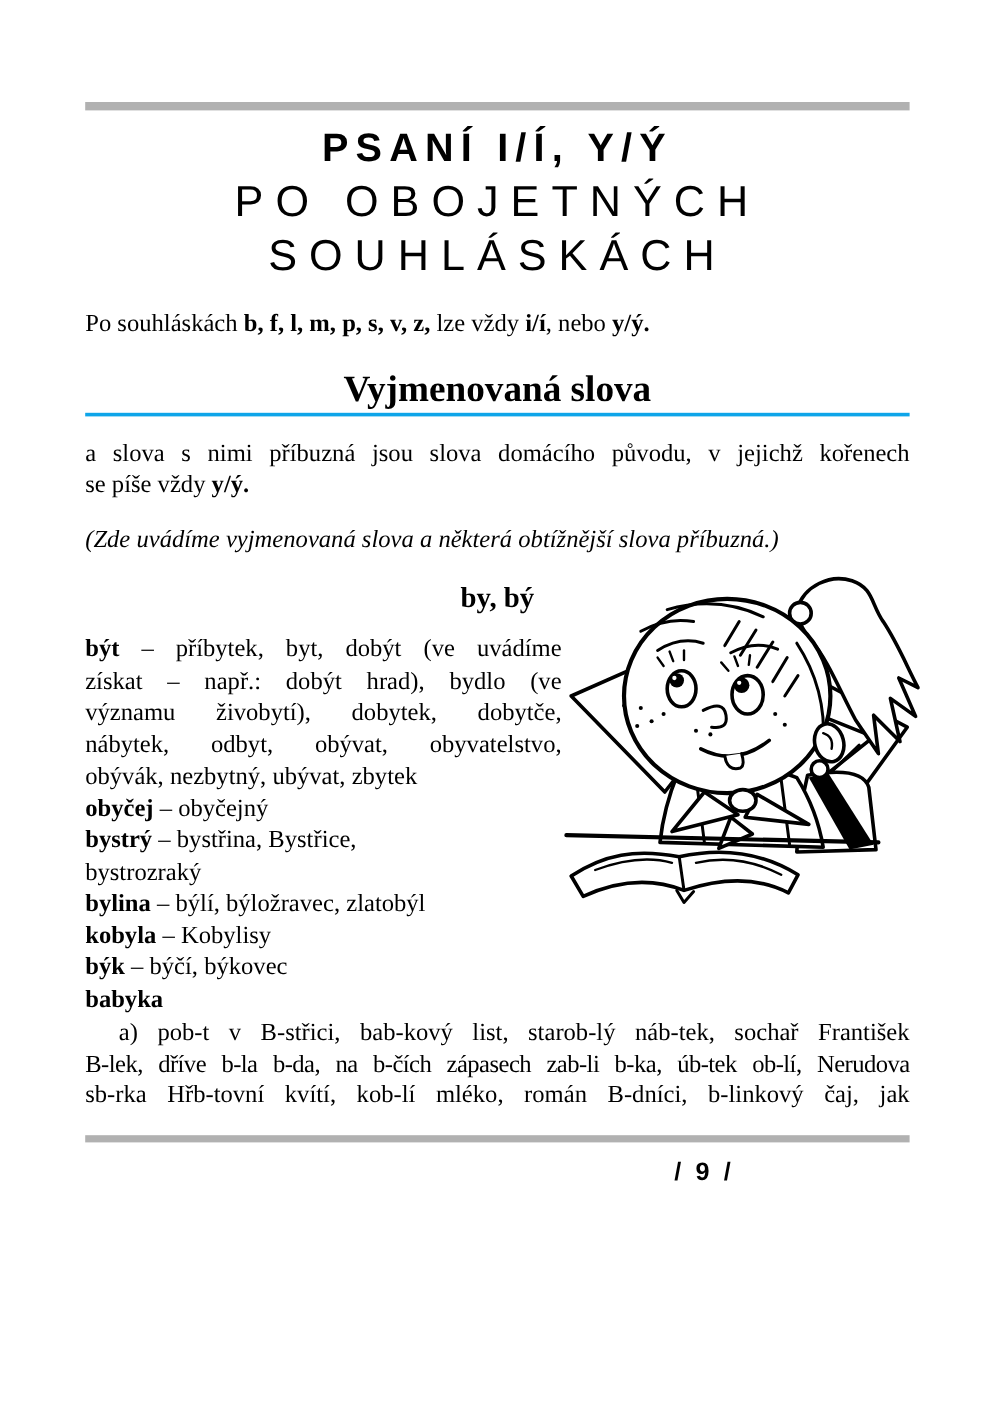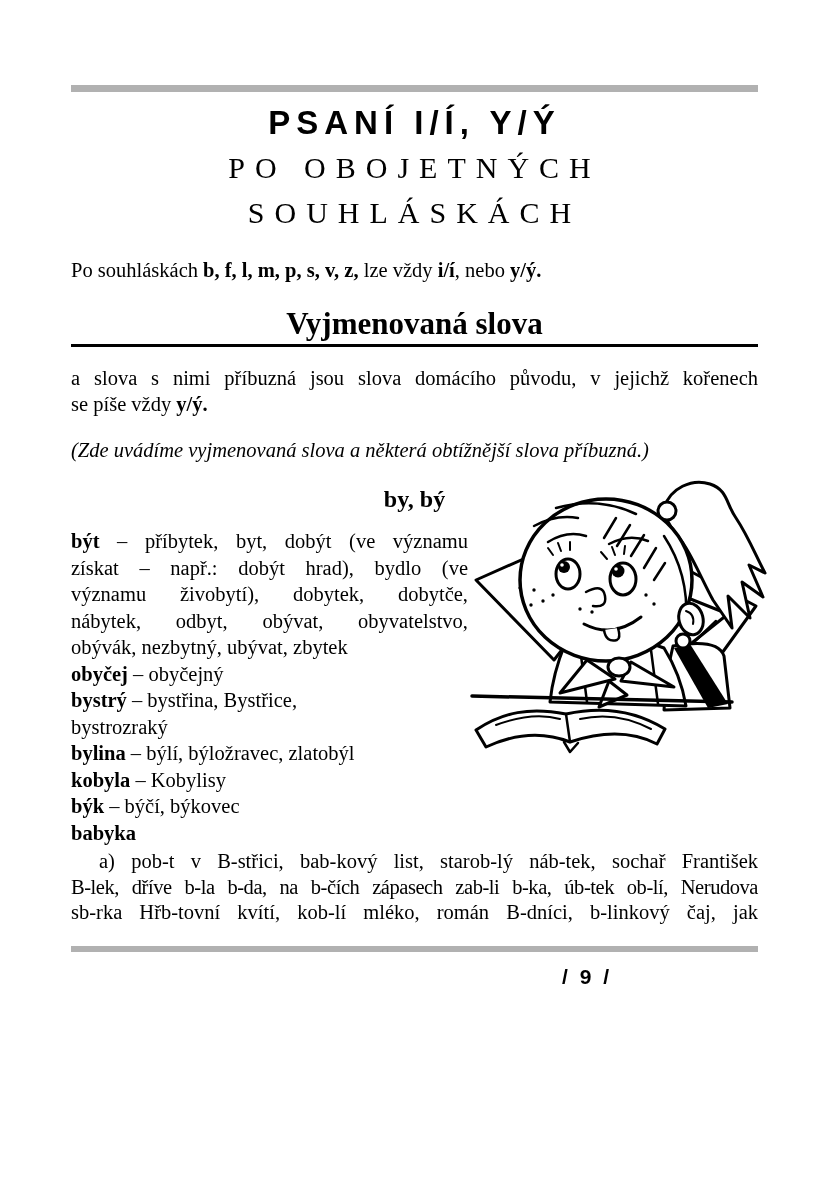--- a/index.html
+++ b/index.html
@@ -13,7 +13,7 @@
   .bottom-rule{height:6px;margin-top:6px;}
   .title{text-align:center;font-family:"Liberation Sans",sans-serif;margin-top:9px;}
   .title-l1{display:block;font-size:33px;font-weight:bold;letter-spacing:6px;line-height:44px;}
-  .title-l2{display:block;font-size:30px;font-weight:400;letter-spacing:10px;line-height:45px;font-family:Liberation Serif, serif;}
+  .title-l2{display:block;font-size:36px;font-weight:400;letter-spacing:10px;line-height:45px;}
   .intro{font-size:20.5px;margin-top:22px;line-height:26px;}
   .b{font-weight:bold;text-align:center;}
   .rule-heading{

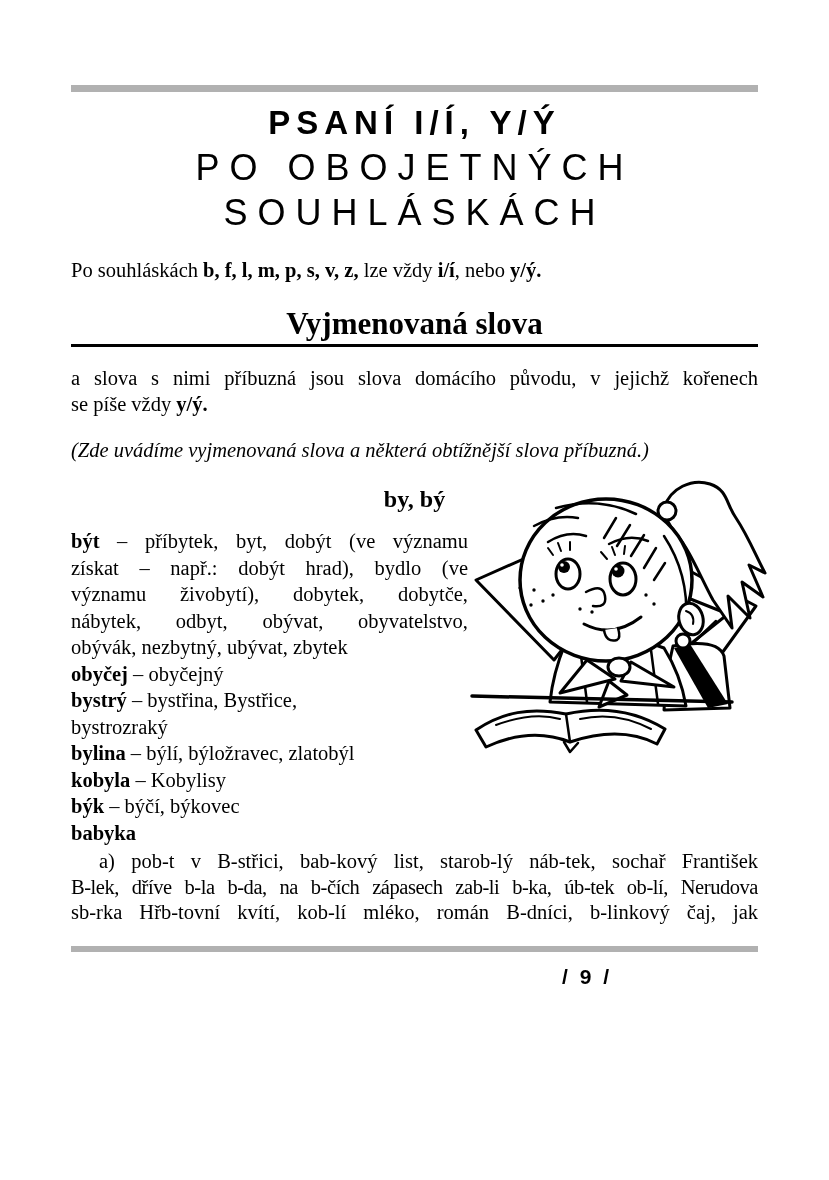--- a/index.html
+++ b/index.html
@@ -18,7 +18,7 @@
   .b{font-weight:bold;text-align:center;}
   .rule-heading{
     font-size:31px;font-weight:bold;text-align:center;line-height:40px;
-    border-bottom:3px solid #000000;margin-top:12px;
+    border-bottom:3px solid #0ea5e9;margin-top:12px;
   }
   .para{font-size:20.5px;line-height:26px;margin-top:18px;}
   .line{display:block;}

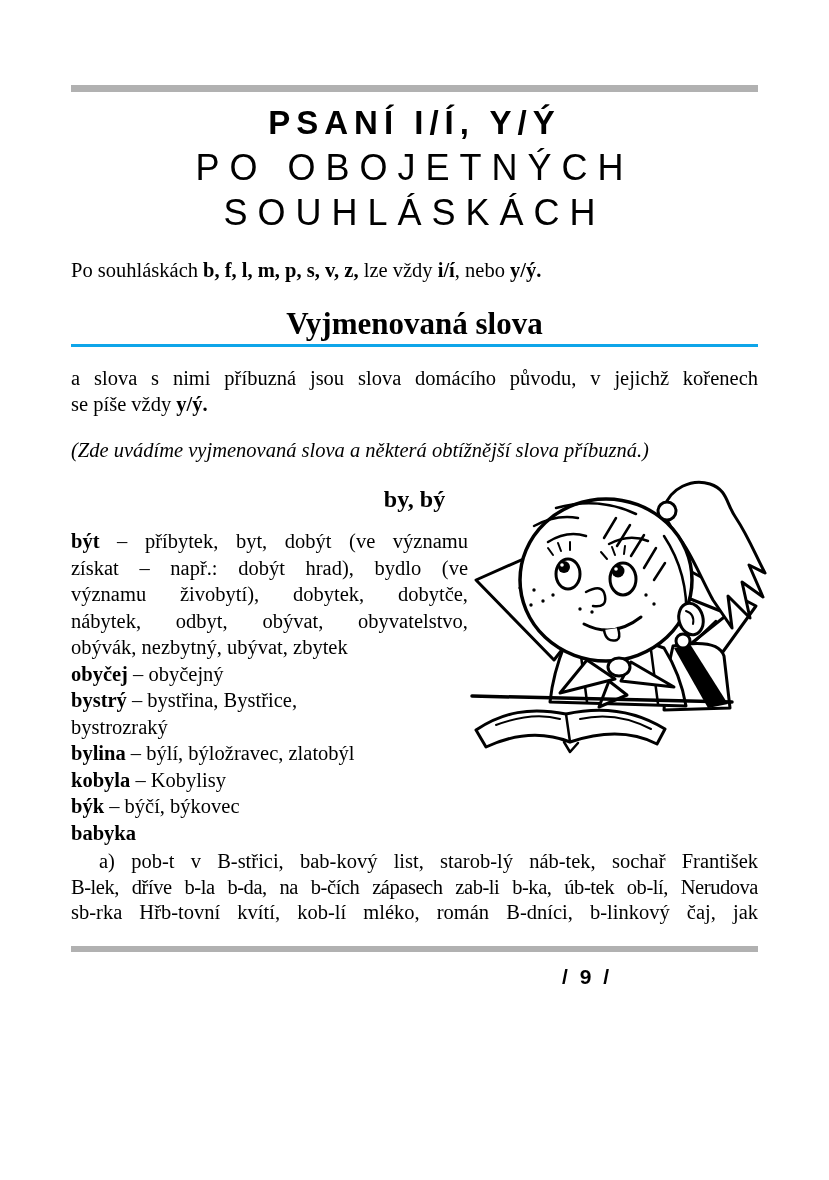--- a/index.html
+++ b/index.html
@@ -65,7 +65,7 @@
 
   <div class="vocab-row">
     <div class="vocab-col">
-      <span class="line stretch"><span class="b">být</span><span> – příbytek, byt, dobýt (ve významu</span></span>
+      <span class="line stretch"><span class="b">být</span><span> – příbytek, byt, dobýt (ve uvádíme</span></span>
       <span class="line stretch"><span>získat – např.: dobýt hrad), bydlo (ve</span></span>
       <span class="line stretch"><span>významu živobytí), dobytek, dobytče,</span></span>
       <span class="line stretch"><span>nábytek, odbyt, obývat, obyvatelstvo,</span></span>

